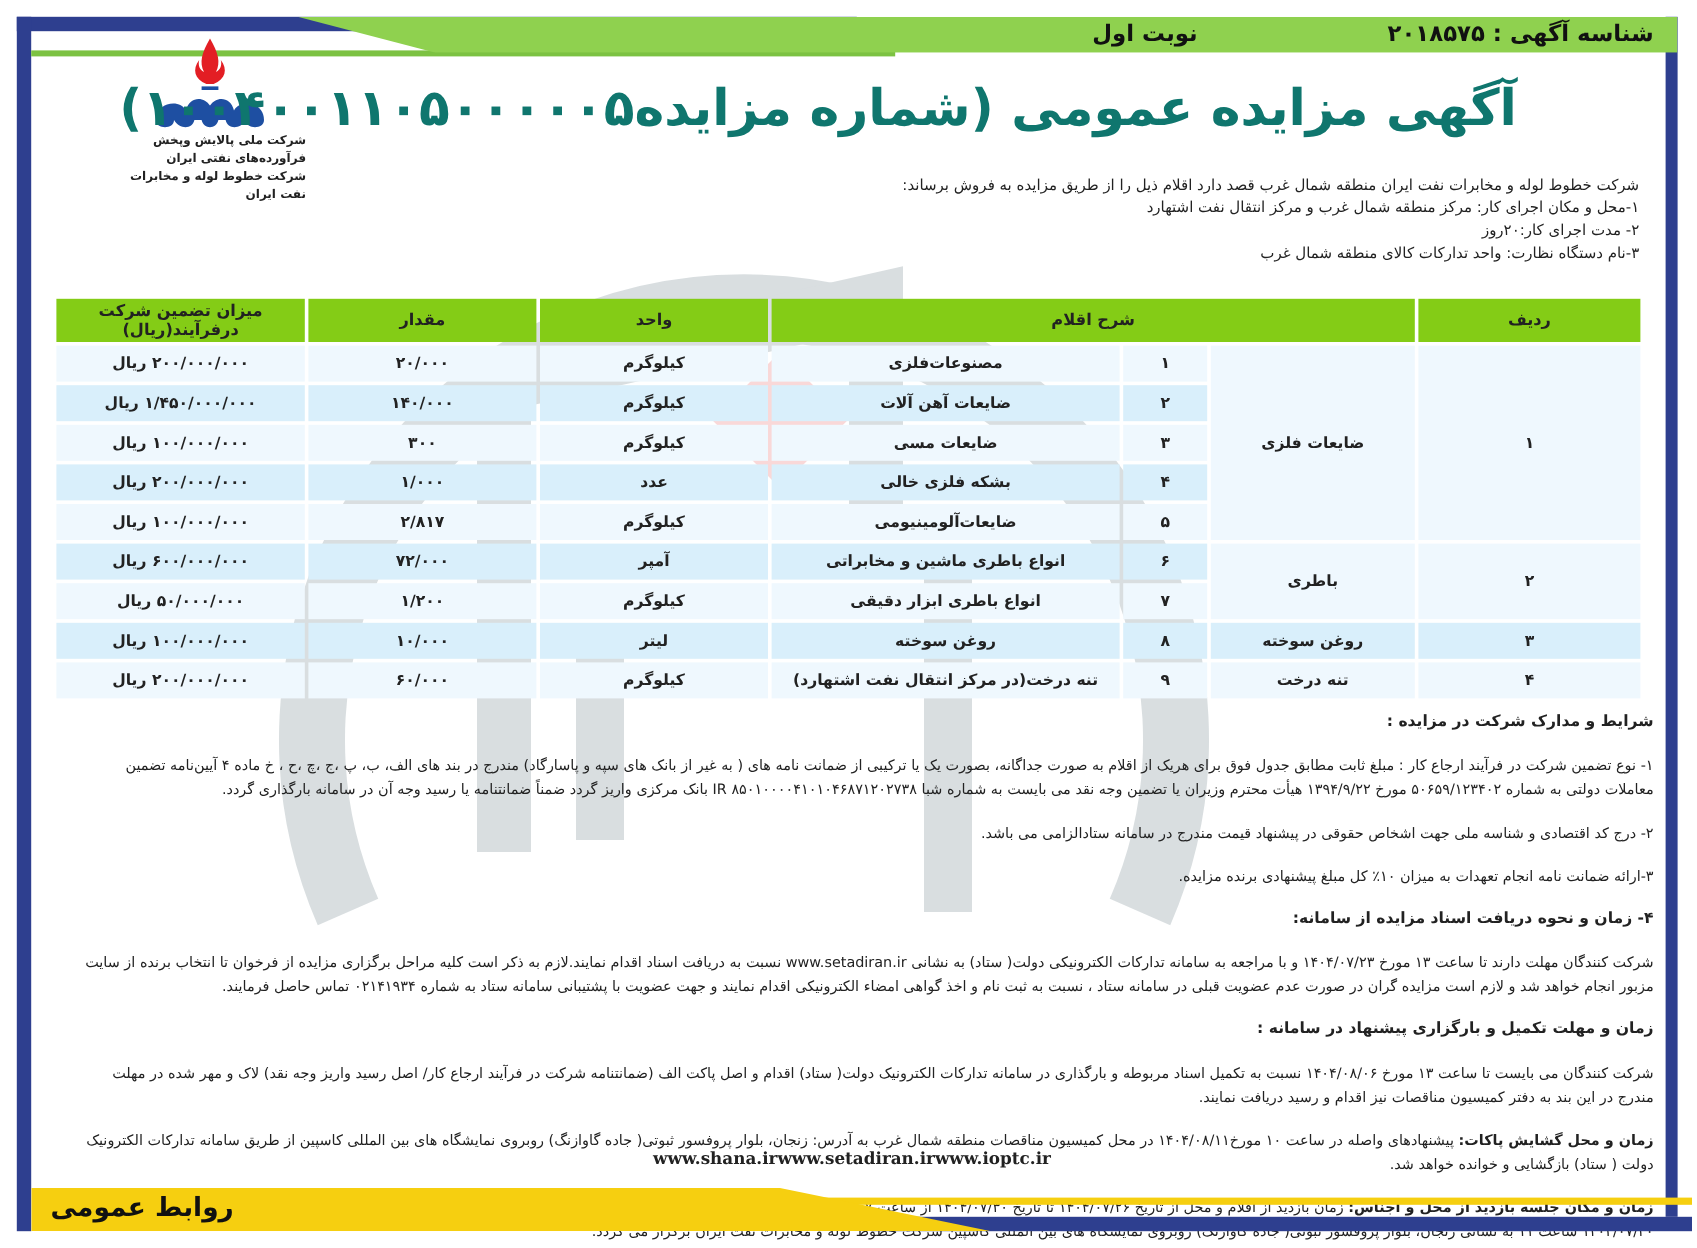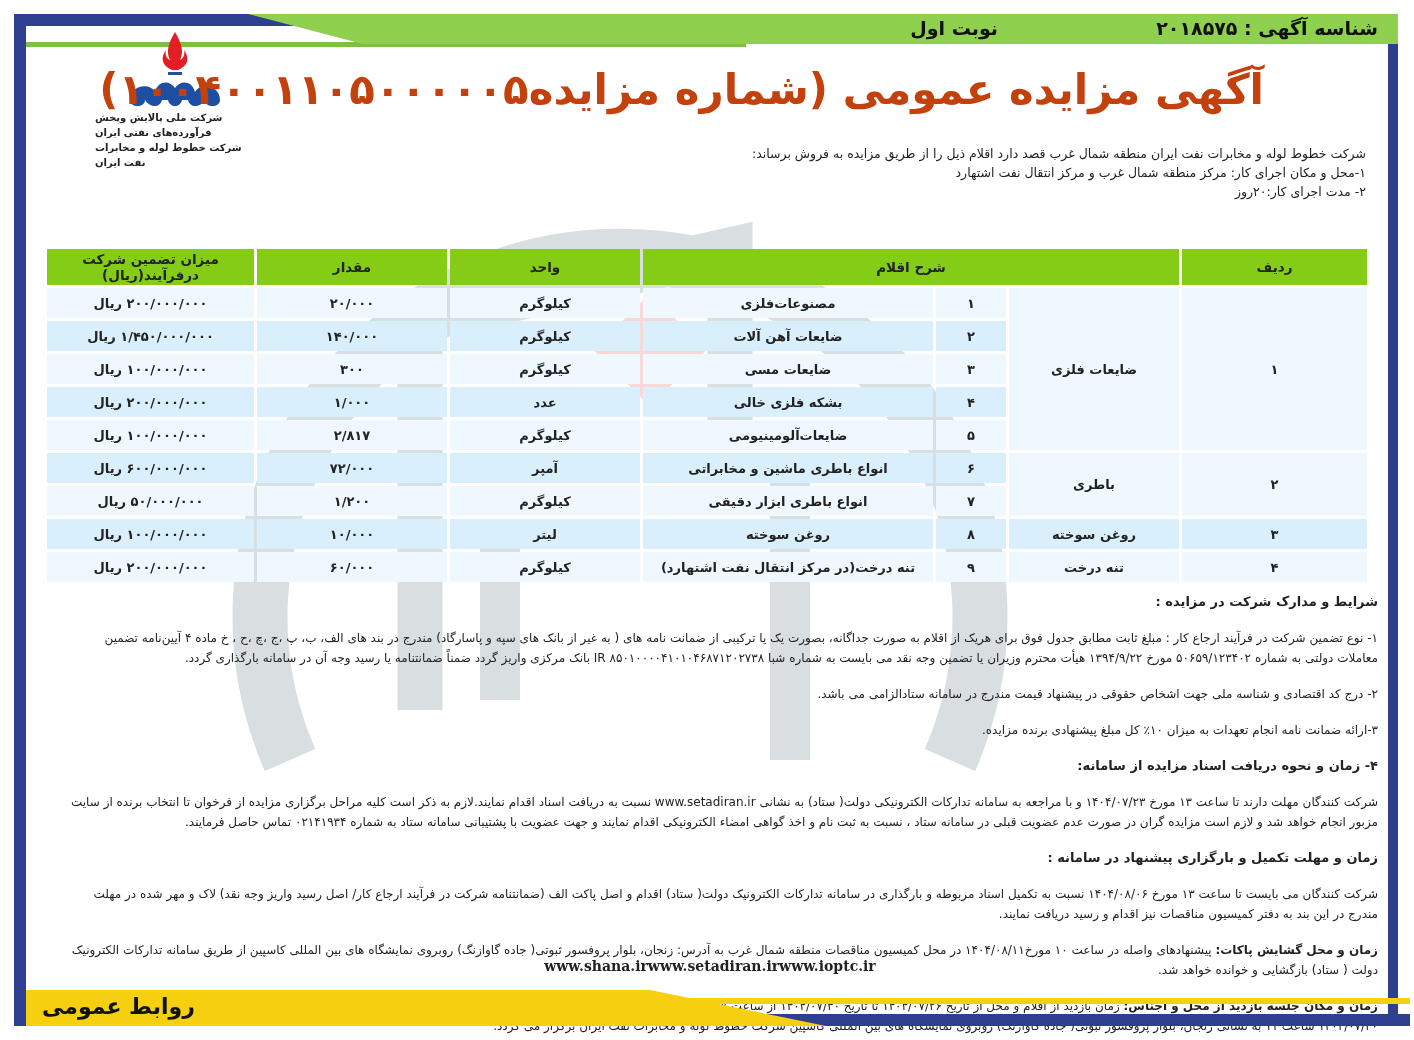--- a/index.html
+++ b/index.html
@@ -15,7 +15,7 @@
   .logo{position:absolute;left:95px;top:30px;width:160px;text-align:left;}
   .logo svg{display:block;margin:0 auto;}
   .logo .lt{font-size:10px;direction:rtl;line-height:15px;color:#222;font-weight:bold;}
-  .title{position:absolute;right:150px;top:65px;font-family:"DejaVu Sans",sans-serif;font-weight:bold;font-size:42px;color:#c2410c;direction:rtl;white-space:nowrap;}
+  .title{position:absolute;right:150px;top:65px;font-family:"DejaVu Sans",sans-serif;font-weight:bold;font-size:42px;color:#0f766e;direction:rtl;white-space:nowrap;}
   .intro{position:absolute;right:48px;top:144px;width:700px;direction:rtl;font-size:12.5px;line-height:19px;color:#222;}
   .intro div{white-space:nowrap;}
   .table-wrap{position:absolute;left:44px;top:246px;width:1326px;}

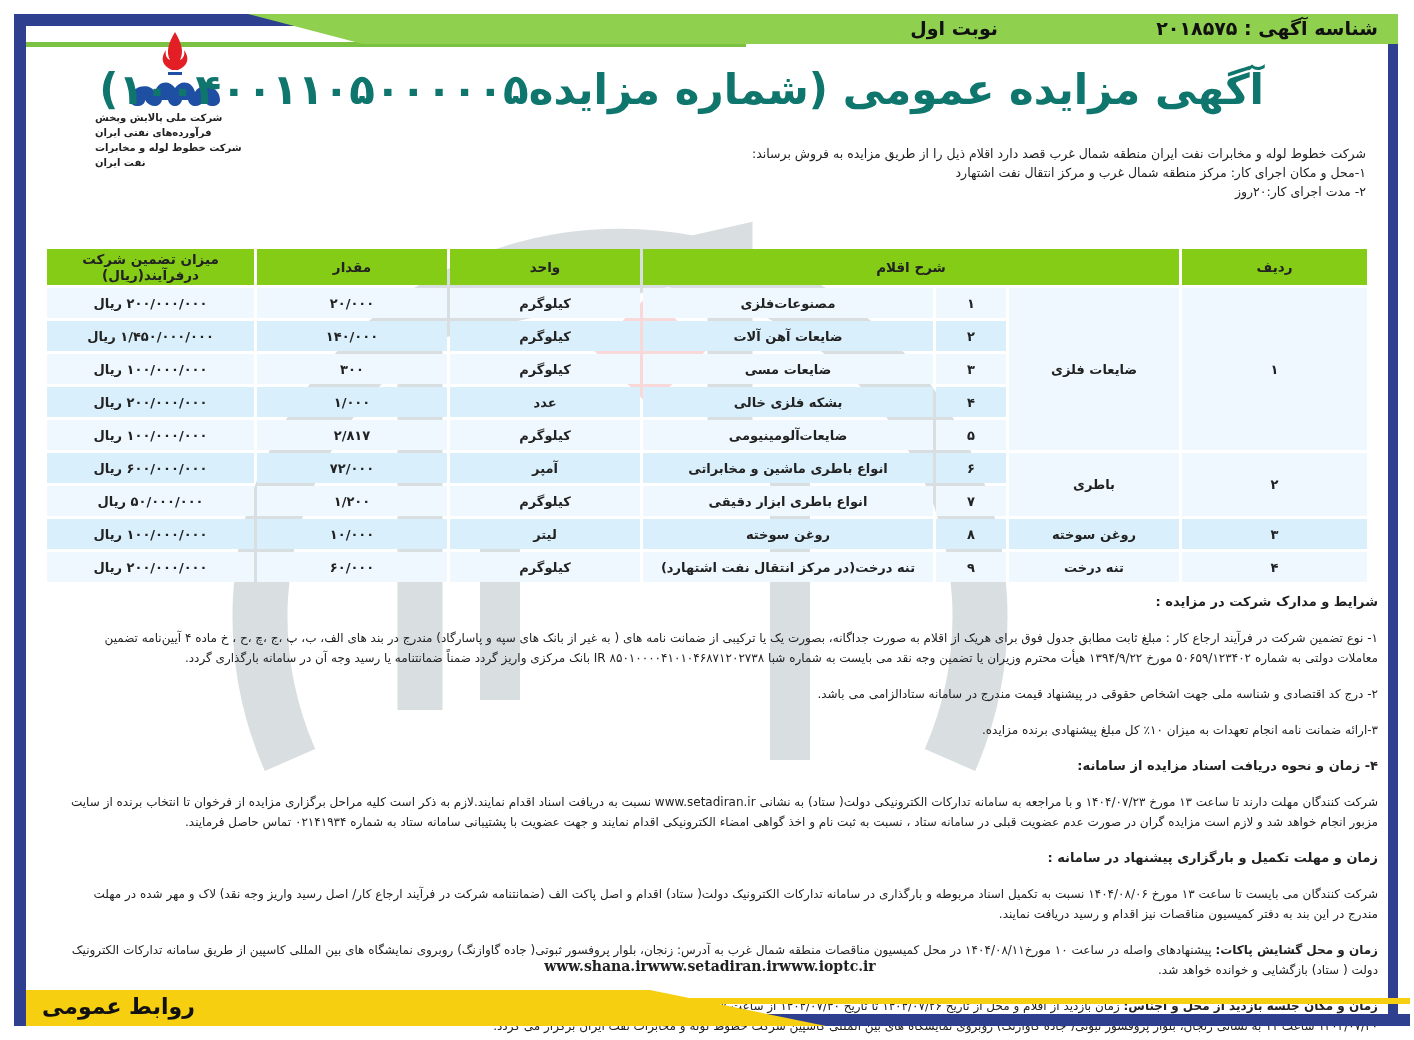--- a/index.html
+++ b/index.html
@@ -12,7 +12,7 @@
   .header-green{position:absolute;right:0;top:0;width:1150px;height:30px;background:#8fd14f;clip-path:polygon(0 0,100% 0,100% 100%,10% 100%);}
   .header-green .id{position:absolute;right:20px;top:3px;font-weight:bold;font-size:19px;direction:rtl;color:#111;}
   .header-green .turn{position:absolute;right:400px;top:3px;font-weight:bold;font-size:19px;direction:rtl;color:#111;text-align:right;}
-  .logo{position:absolute;left:95px;top:30px;width:160px;text-align:left;}
+  .logo{position:absolute;left:95px;top:30px;width:160px;text-align:right;}
   .logo svg{display:block;margin:0 auto;}
   .logo .lt{font-size:10px;direction:rtl;line-height:15px;color:#222;font-weight:bold;}
   .title{position:absolute;right:150px;top:65px;font-family:"DejaVu Sans",sans-serif;font-weight:bold;font-size:42px;color:#0f766e;direction:rtl;white-space:nowrap;}

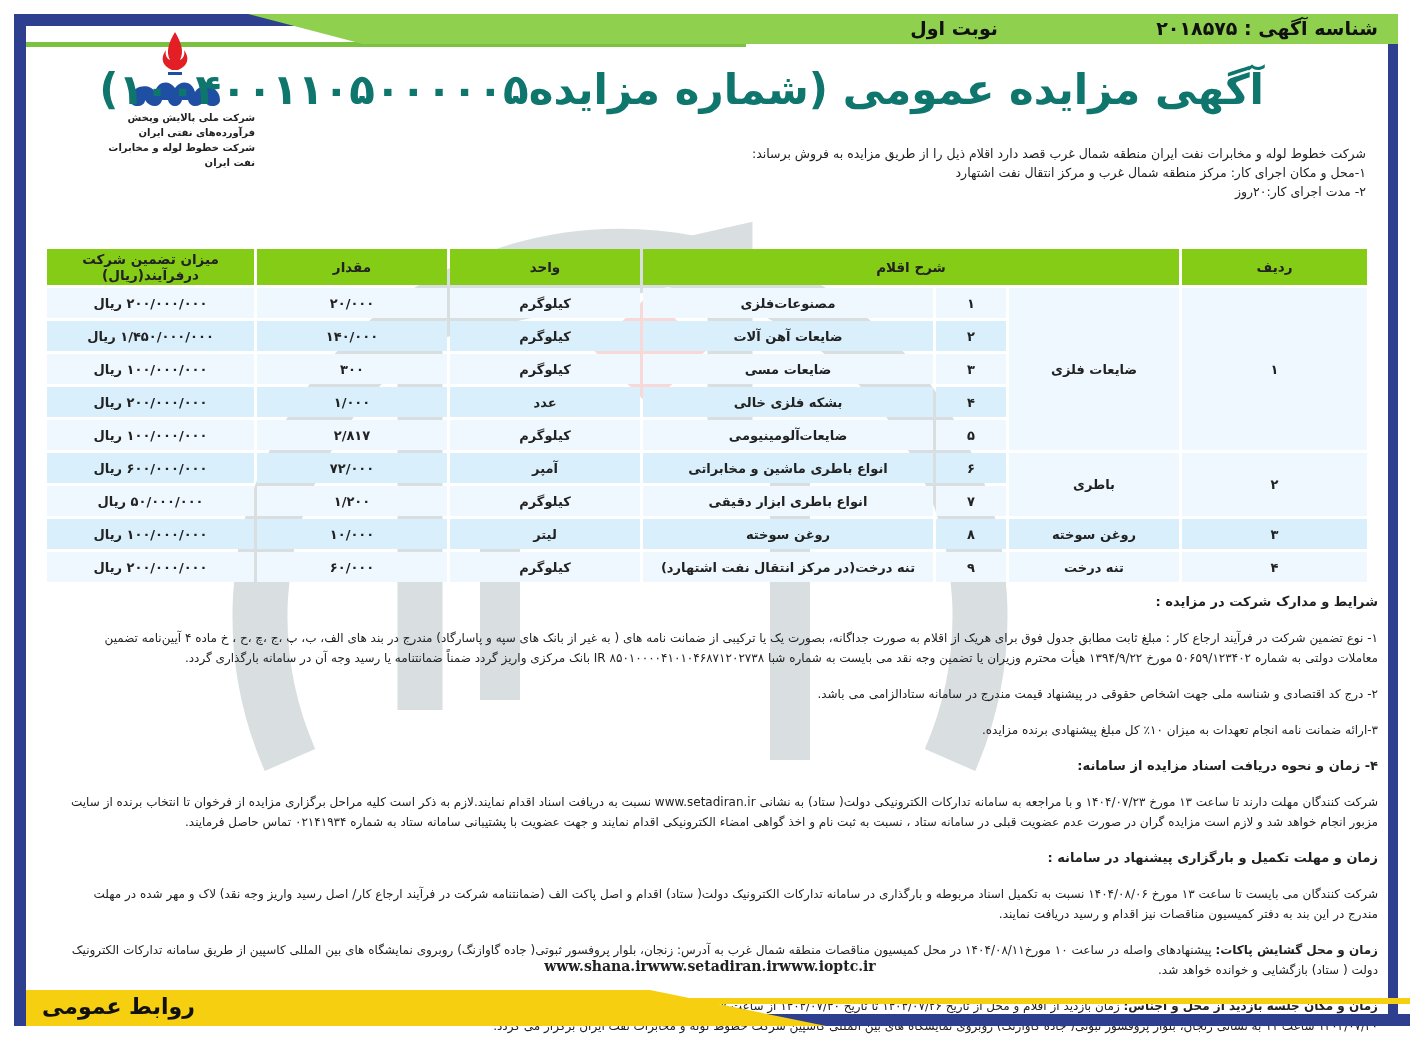--- a/index.html
+++ b/index.html
@@ -73,6 +73,7 @@
   <div>شرکت خطوط لوله و مخابرات نفت ایران منطقه شمال غرب قصد دارد اقلام ذیل را از طریق مزایده به فروش برساند:</div>
   <div>۱-محل و مکان اجرای کار: مرکز منطقه شمال غرب و مرکز انتقال نفت اشتهارد</div>
   <div>۲- مدت اجرای کار:۲۰روز</div>
+  <div>۳-نام دستگاه نظارت: واحد تدارکات کالای منطقه شمال غرب</div>
 </div>
 
 <div class="table-wrap">

